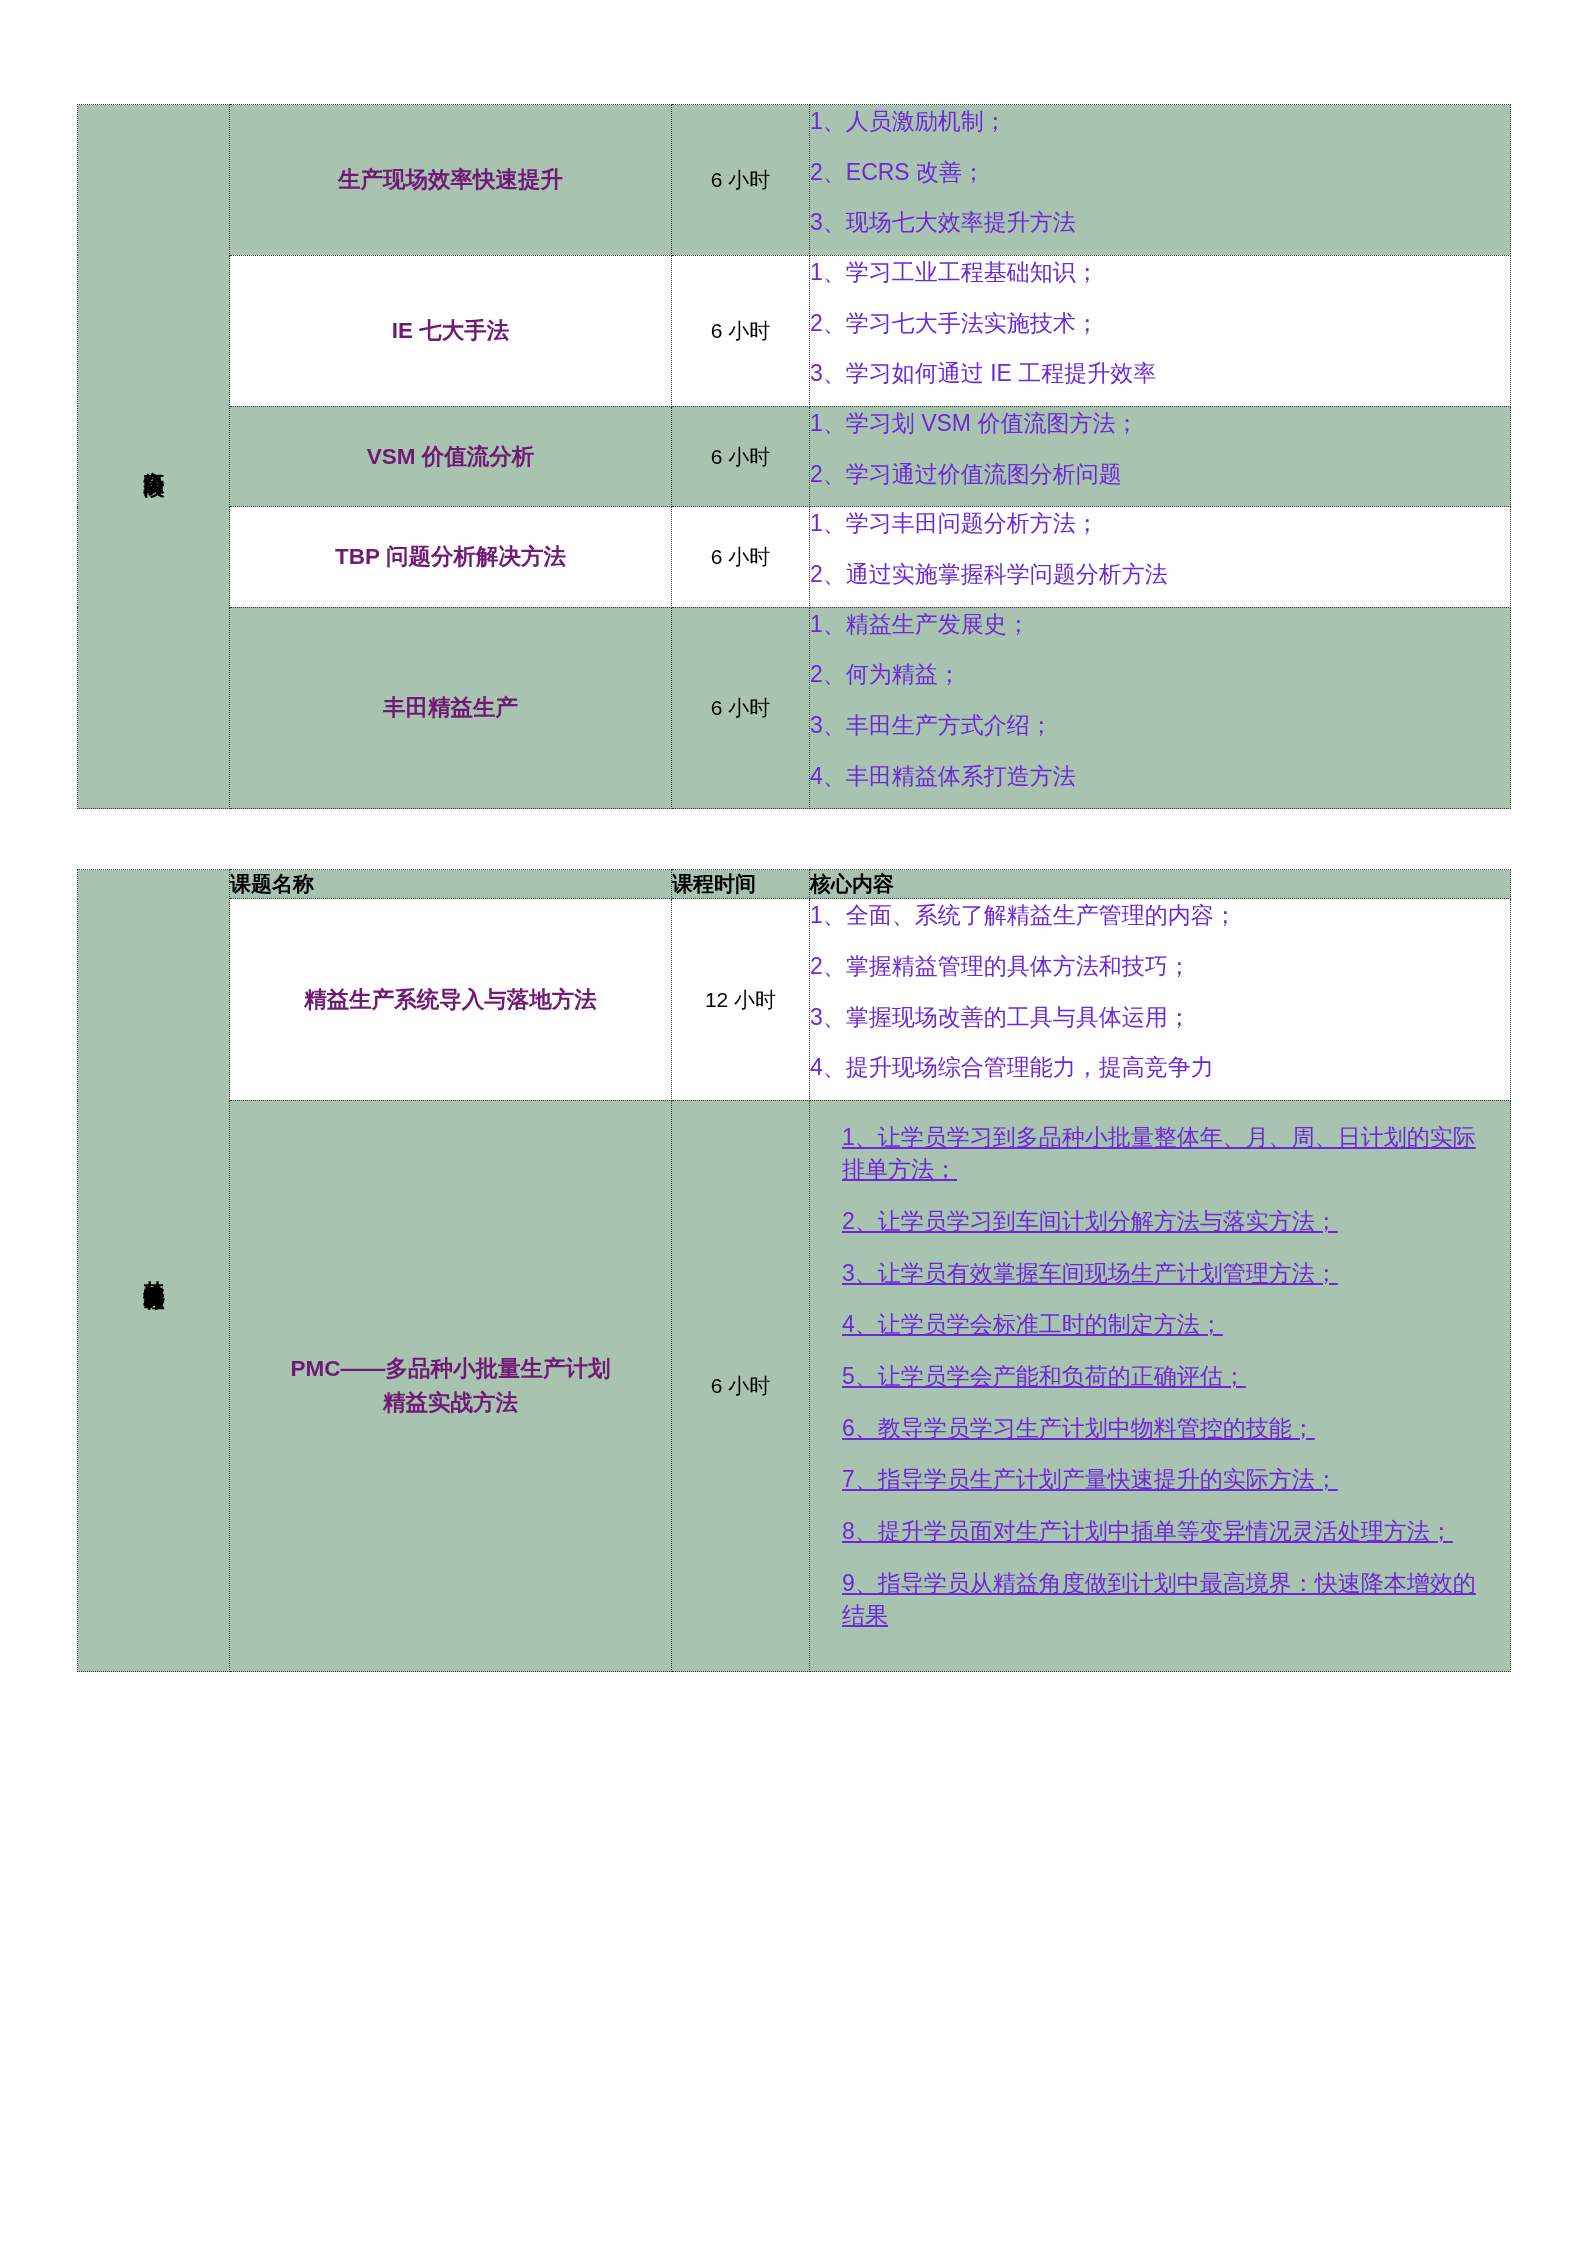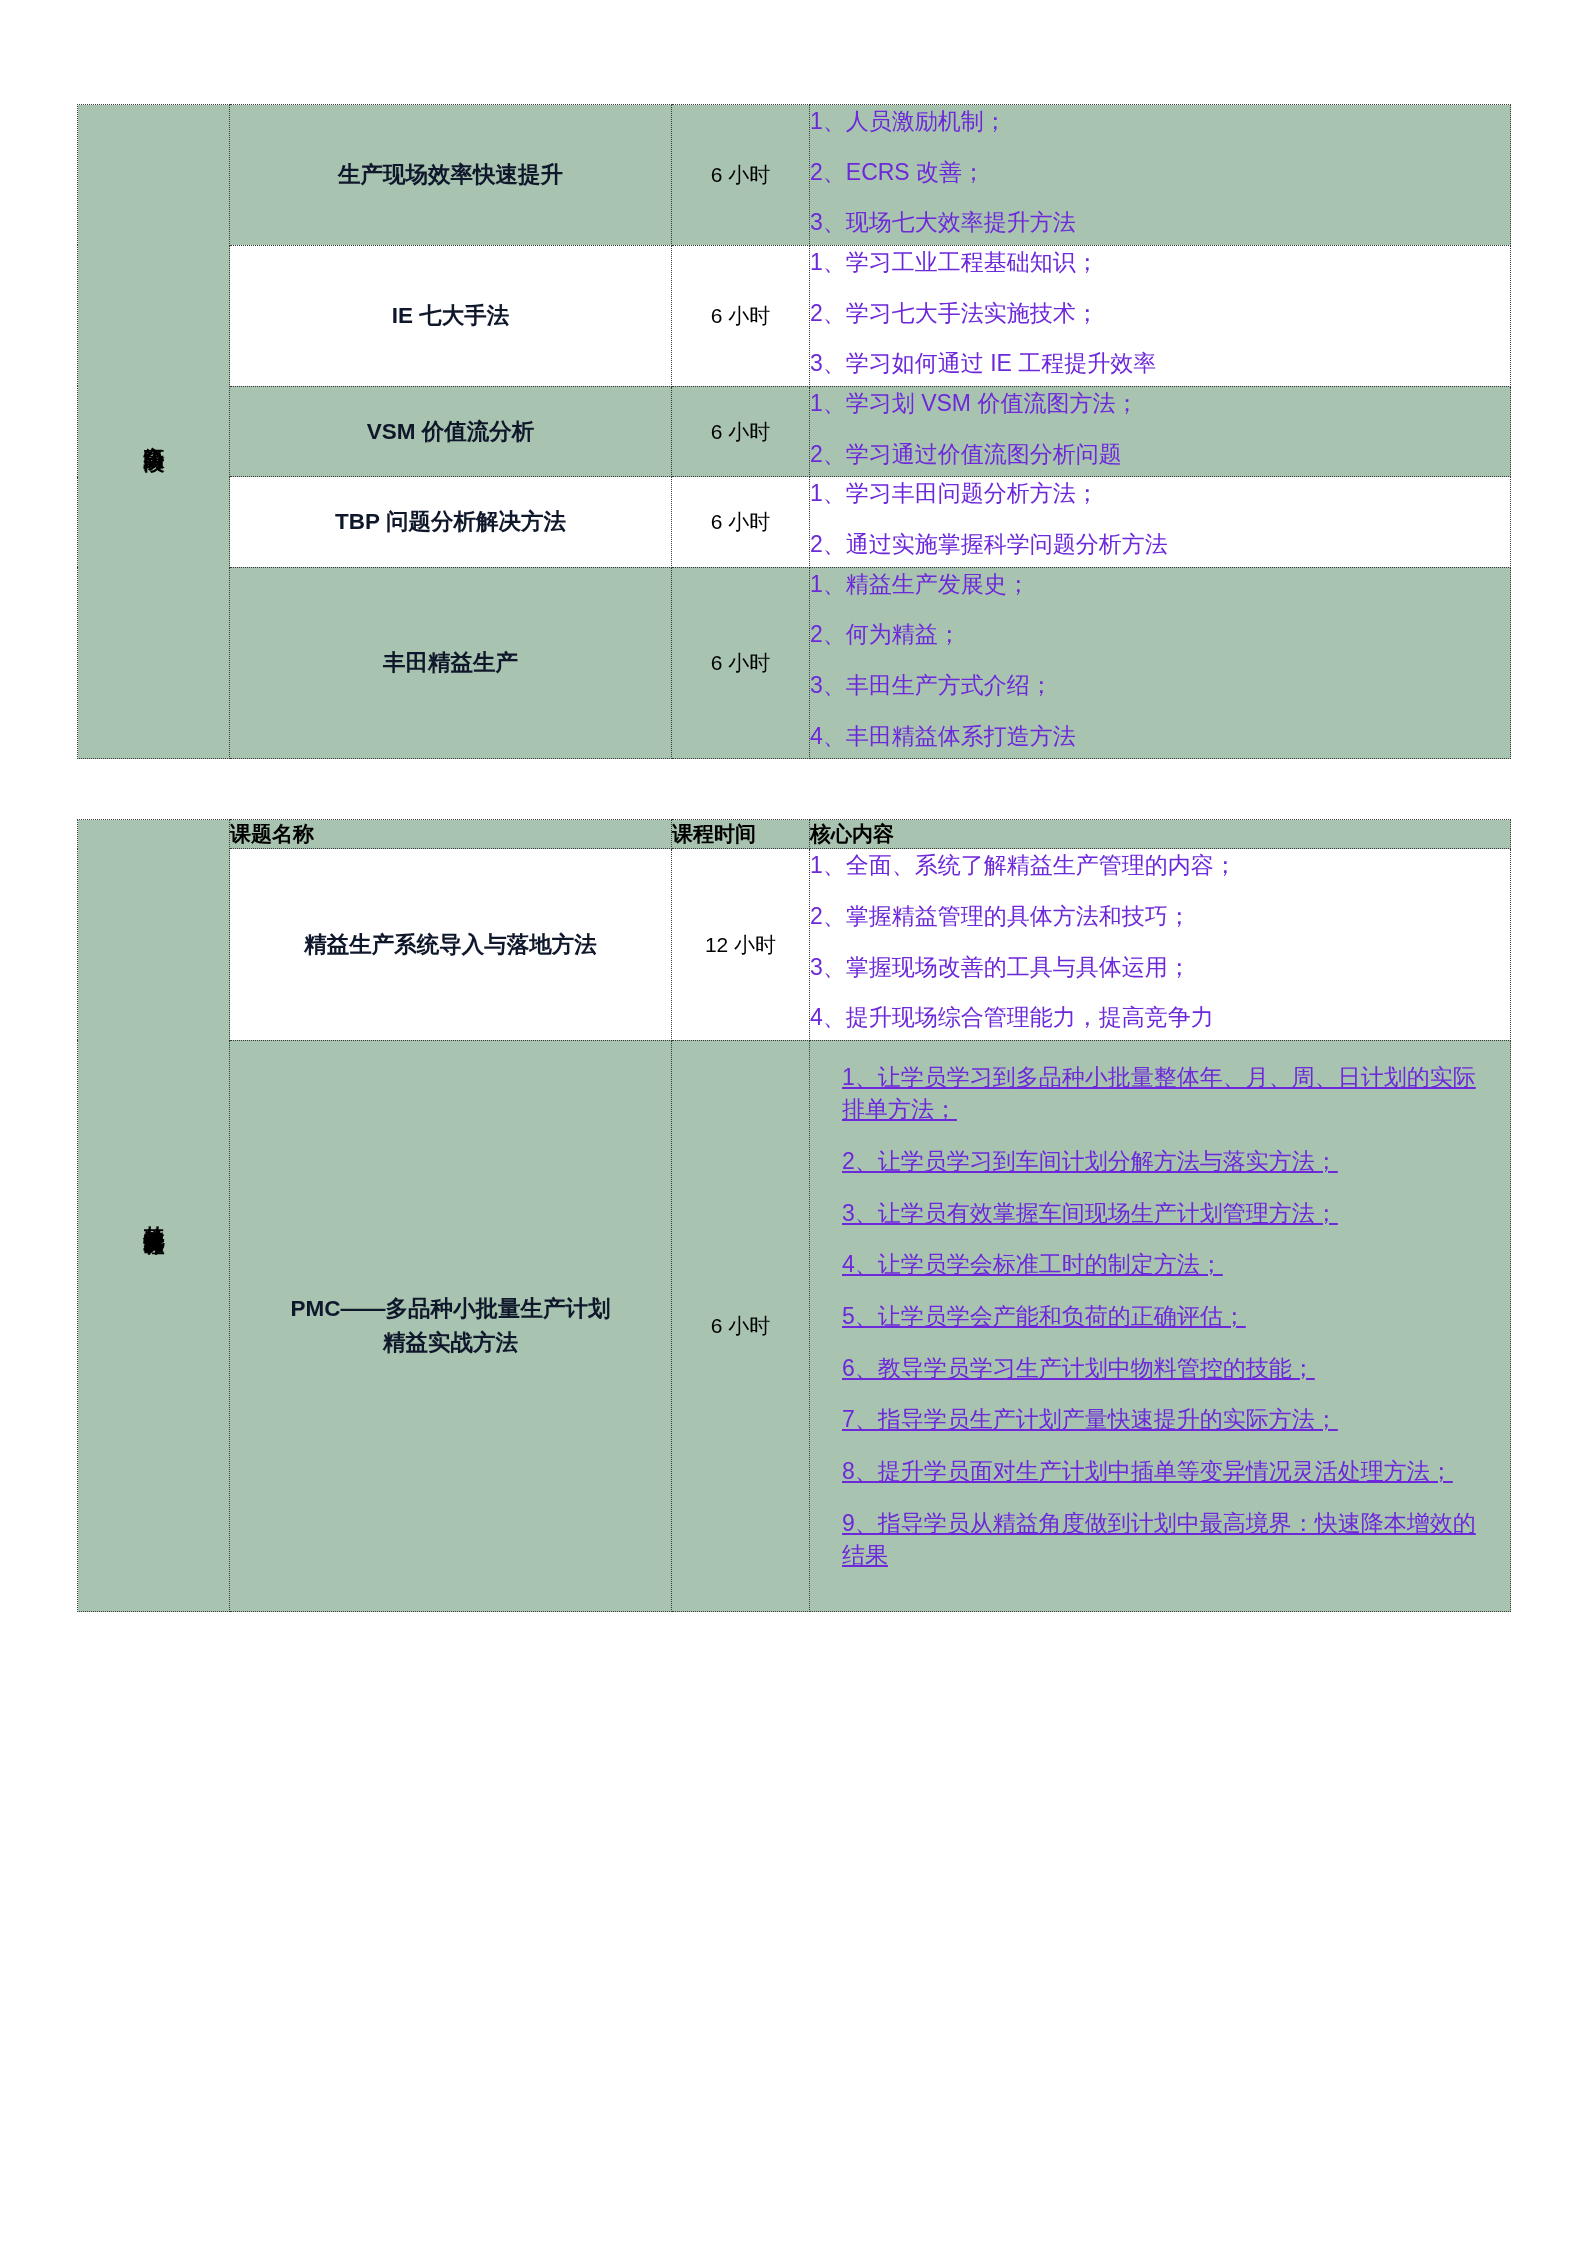--- a/index.html
+++ b/index.html
@@ -62,7 +62,7 @@
     font-size: 22.5px;
     line-height: 1.5;
     padding: 10px 12px;
-    color: #0f172a;
+    color: #701a75;
   }
   .hours-cell {
     text-align: center;

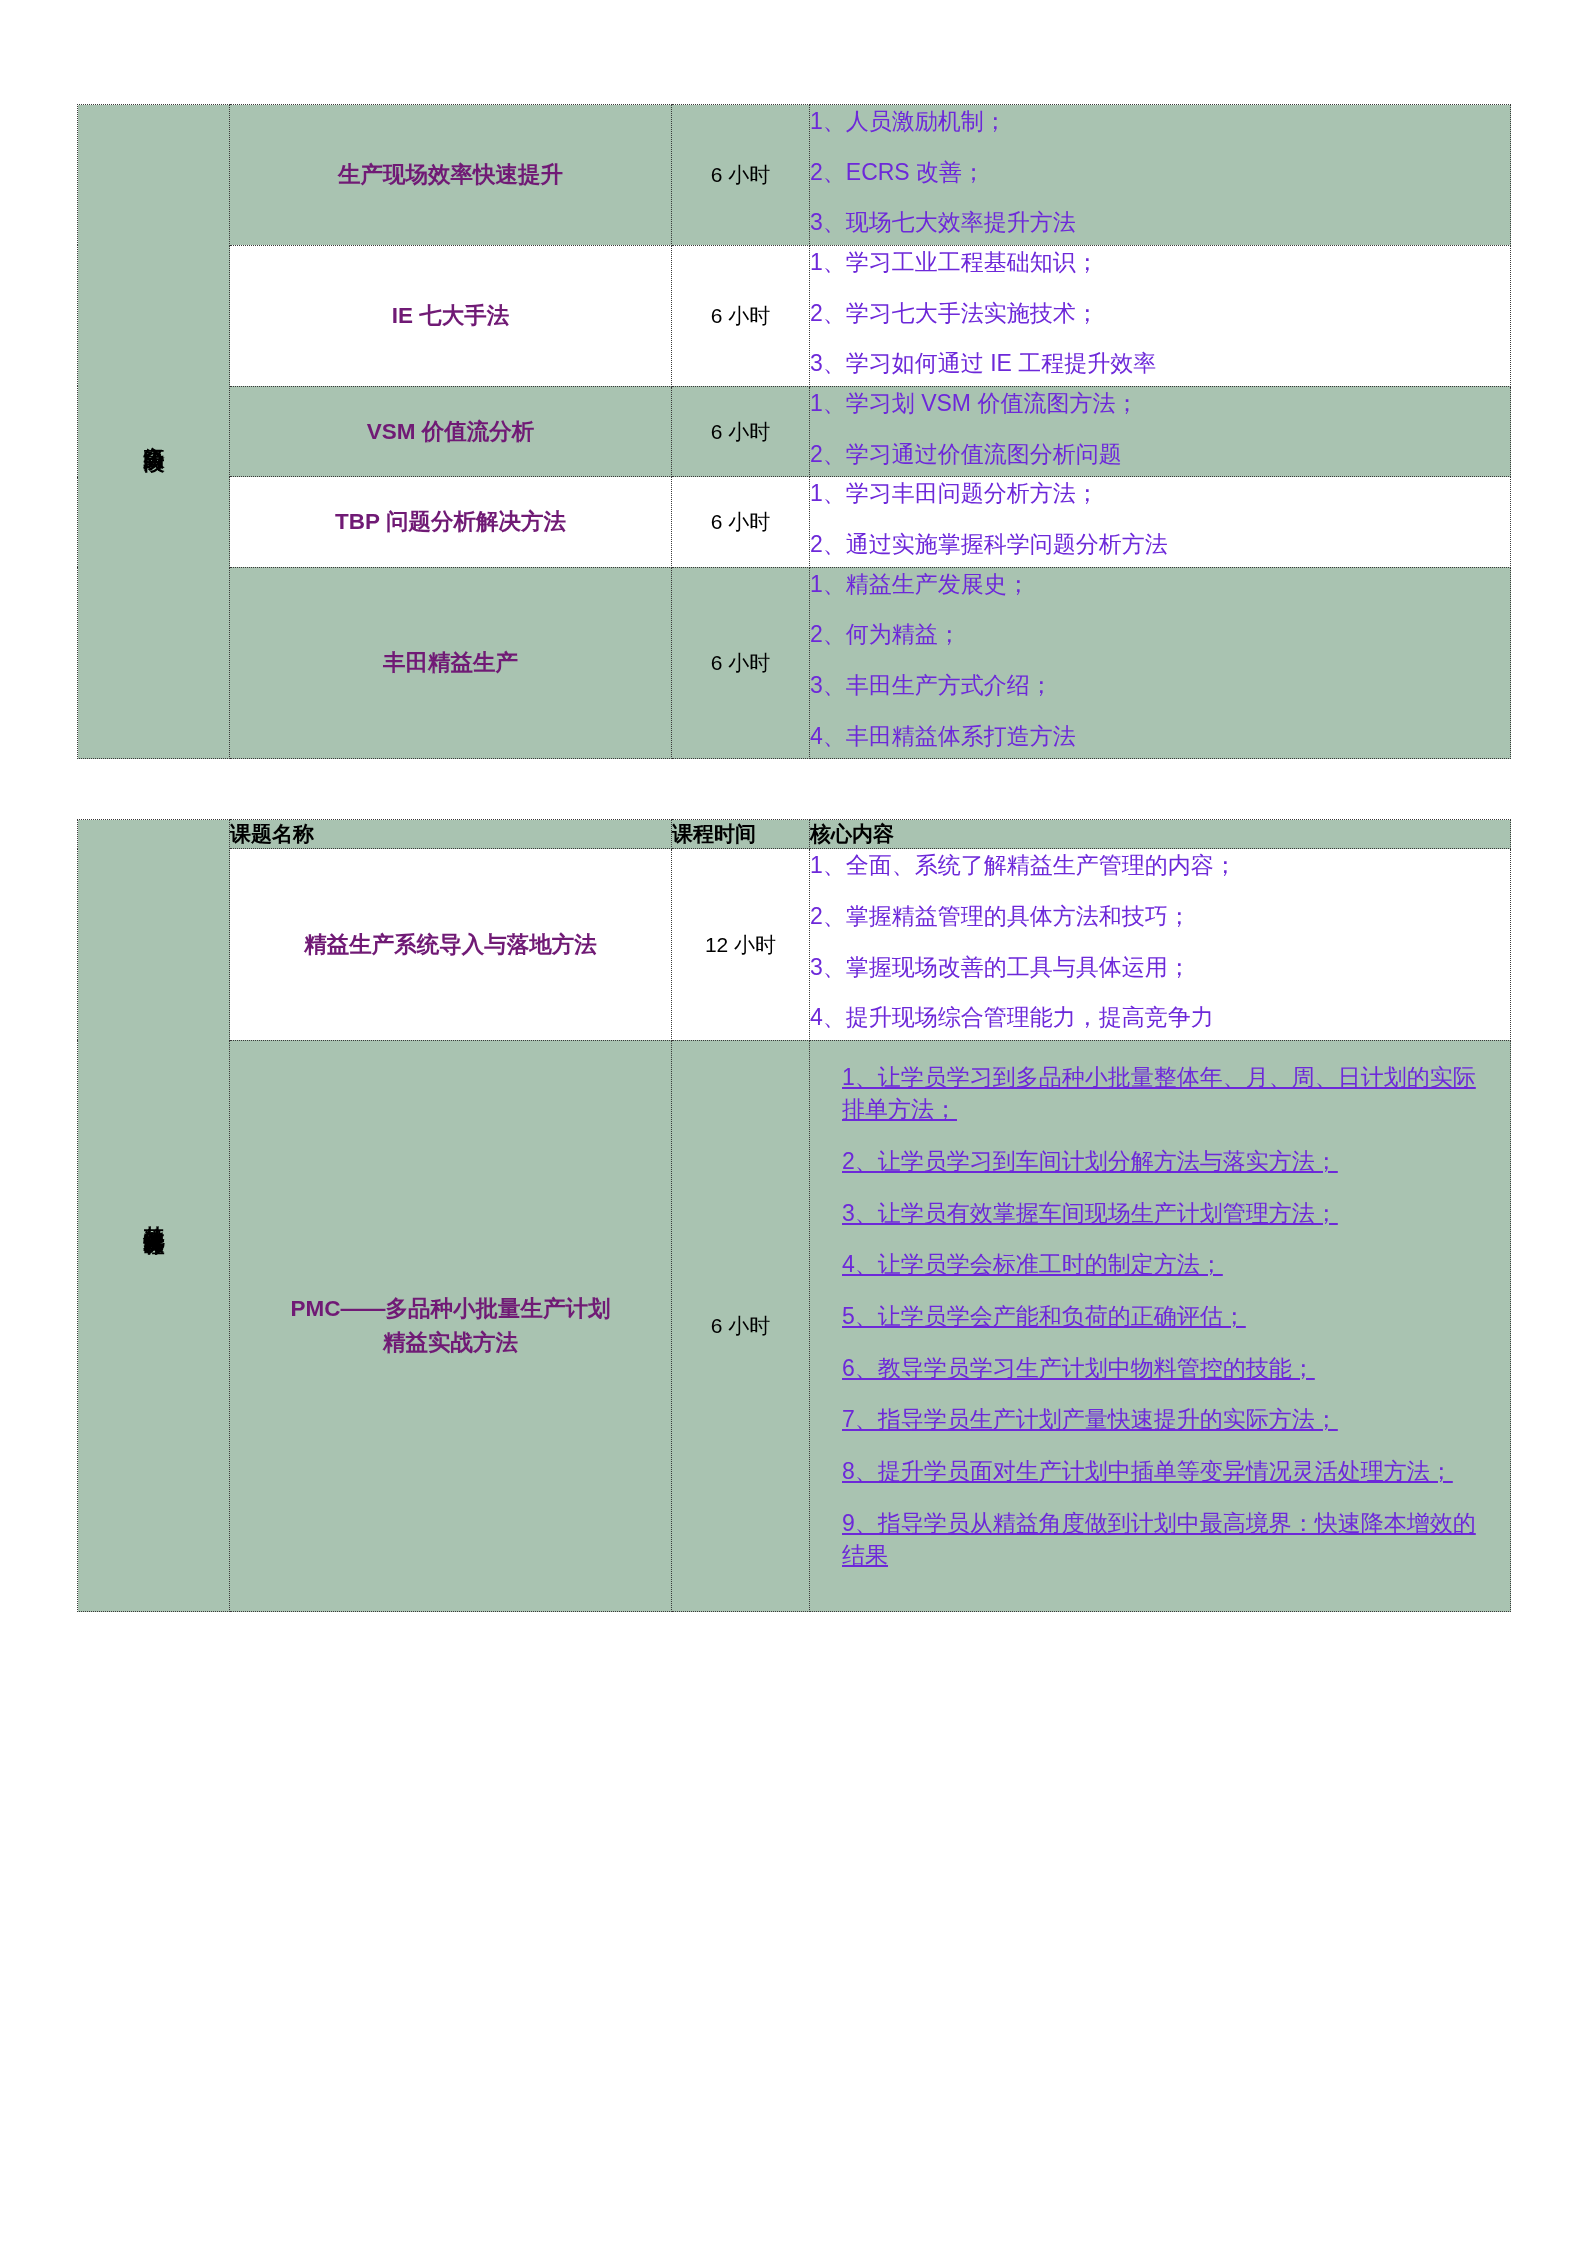--- a/index.html
+++ b/index.html
@@ -81,7 +81,7 @@
     margin: 0 0 18px 0;
     white-space: normal;
   }
-  .body-cell .line:last-child { margin-bottom: 6px; }
+  .body-cell .line:last-child { margin-bottom: 16px; }
 
   
   .body-cell.list-long { padding: 20px 18px 20px 24px; text-decoration: underline; }

